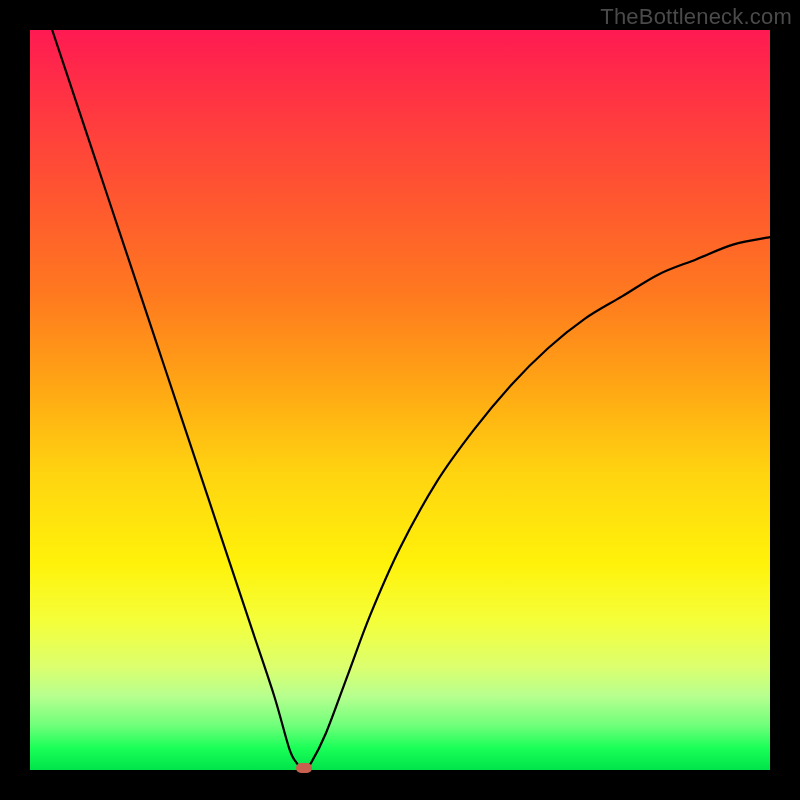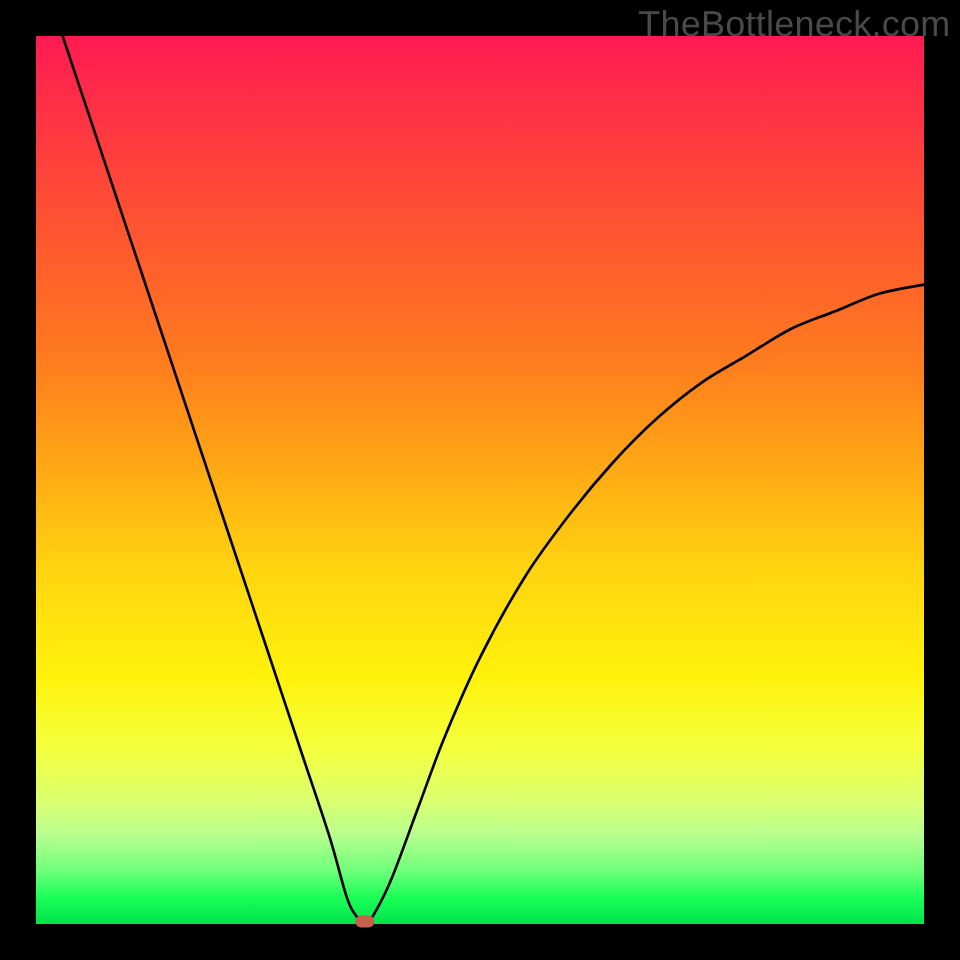--- a/index.html
+++ b/index.html
@@ -47,7 +47,7 @@
     top: 4px;
     right: 8px;
     color: #4a4a4a;
-    font-size: 30px;
+    font-size: 22px;
     font-weight: 500;
     letter-spacing: 0.2px;
     user-select: none;

